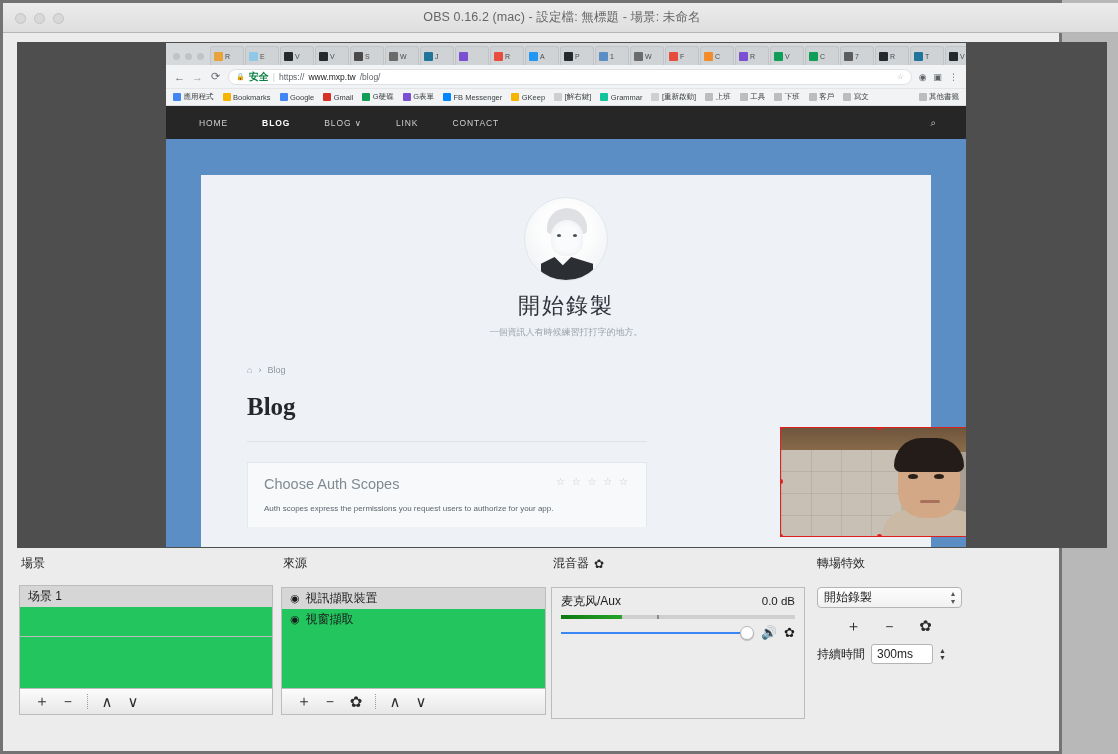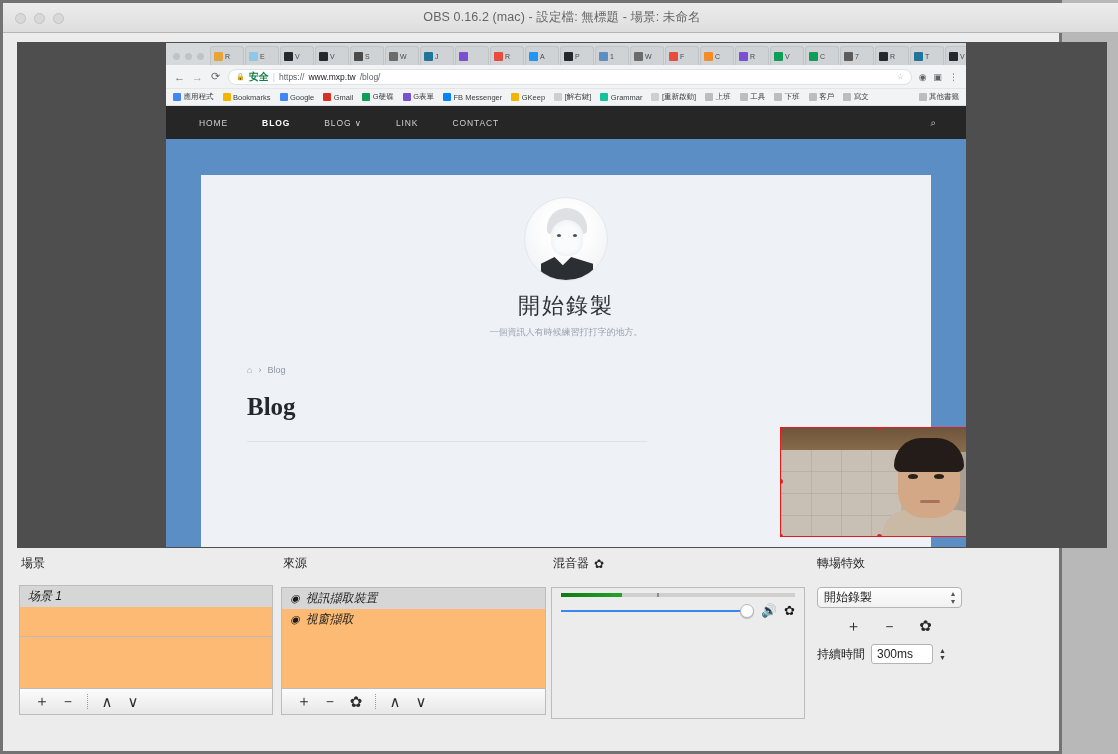--- a/index.html
+++ b/index.html
@@ -539,6 +539,13 @@
             <div class="blog-h1">Blog</div>
             <div class="rule"></div>
 
+            <div class="card">
+              <div class="card-top">
+                <div class="card-title">Choose Auth Scopes</div>
+                <div class="stars">☆ ☆ ☆ ☆ ☆</div>
+              </div>
+              <div class="card-desc">Auth scopes express the permissions you request users to authorize for your app.</div>
+            </div>
 
 
           </div>

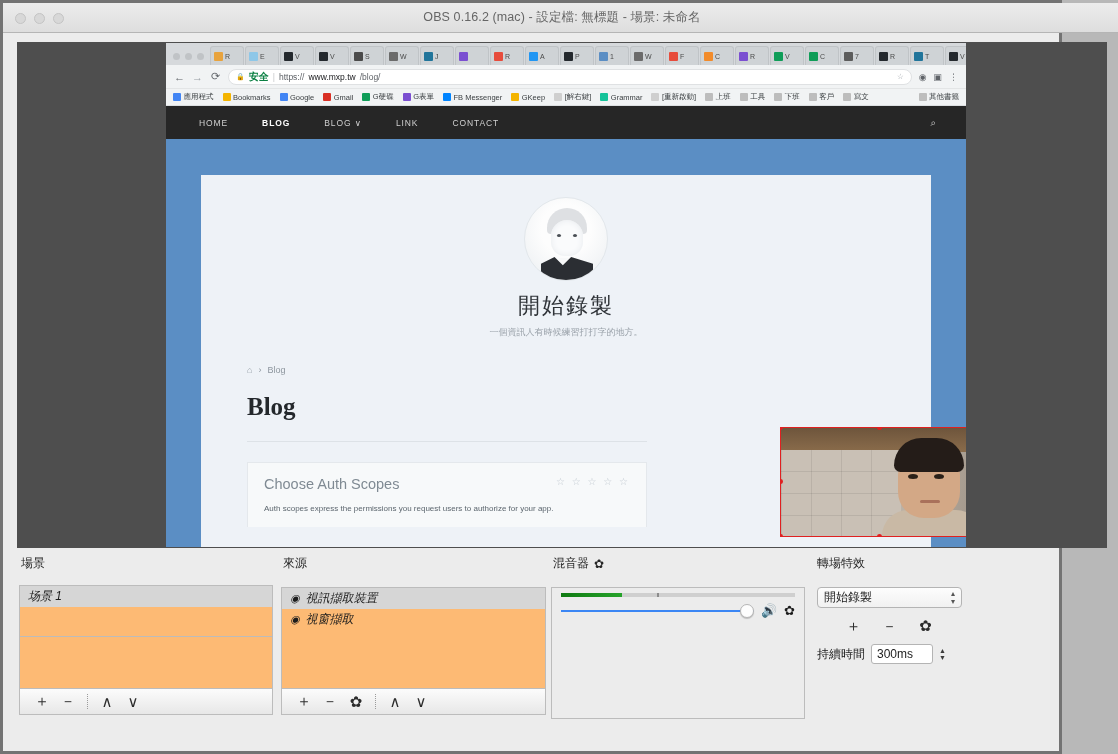--- a/index.html
+++ b/index.html
@@ -214,7 +214,7 @@
     display: flex; align-items: center; gap: 5px;
   }
   .listbox {
-    position: absolute; background: #fdba74; border: 1px solid #bcbcbc; font-style: italic;
+    position: absolute; background: #22c55e; border: 1px solid #bcbcbc;
   }
   .list-row {
     height: 21px; display: flex; align-items: center; gap: 6px;

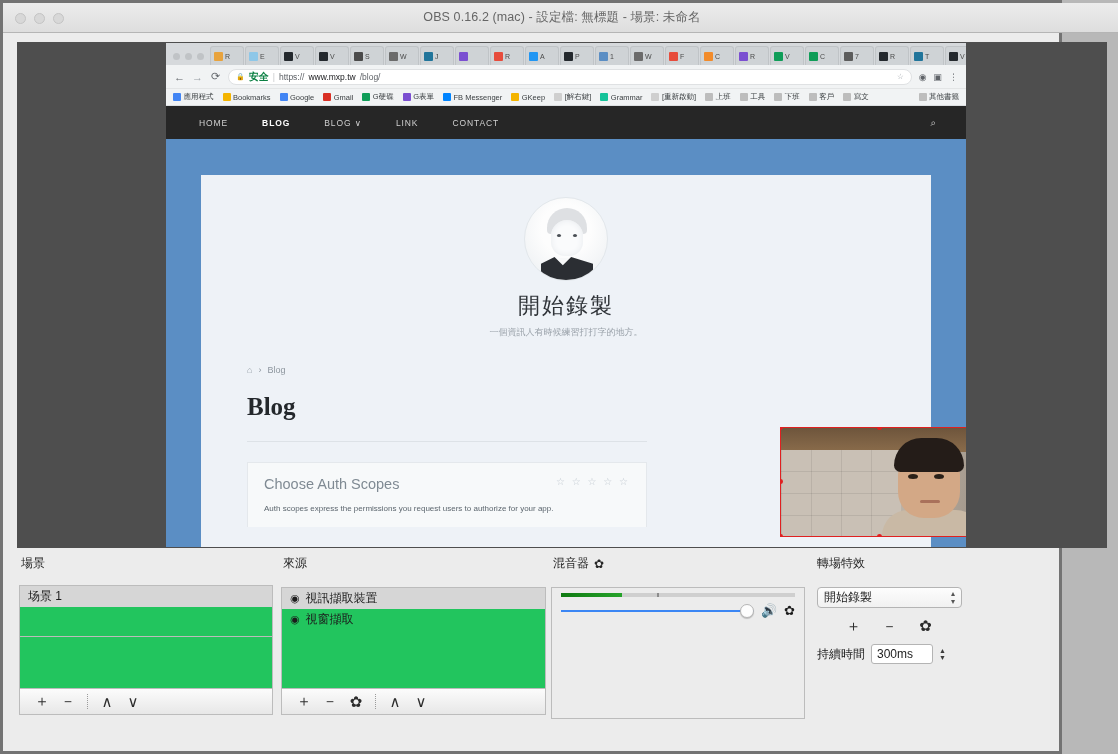--- a/index.html
+++ b/index.html
@@ -618,6 +618,10 @@
       <span>✿</span>
     </div>
     <div class="mixer-box">
+      <div class="mx-row">
+        <span class="mx-name">麦克风/Aux</span>
+        <span class="mx-db">0.0 dB</span>
+      </div>
       <div class="vu">
         <span class="vu-fill" style="width: 26%;"></span>
         <span class="vu-tick"></span>

